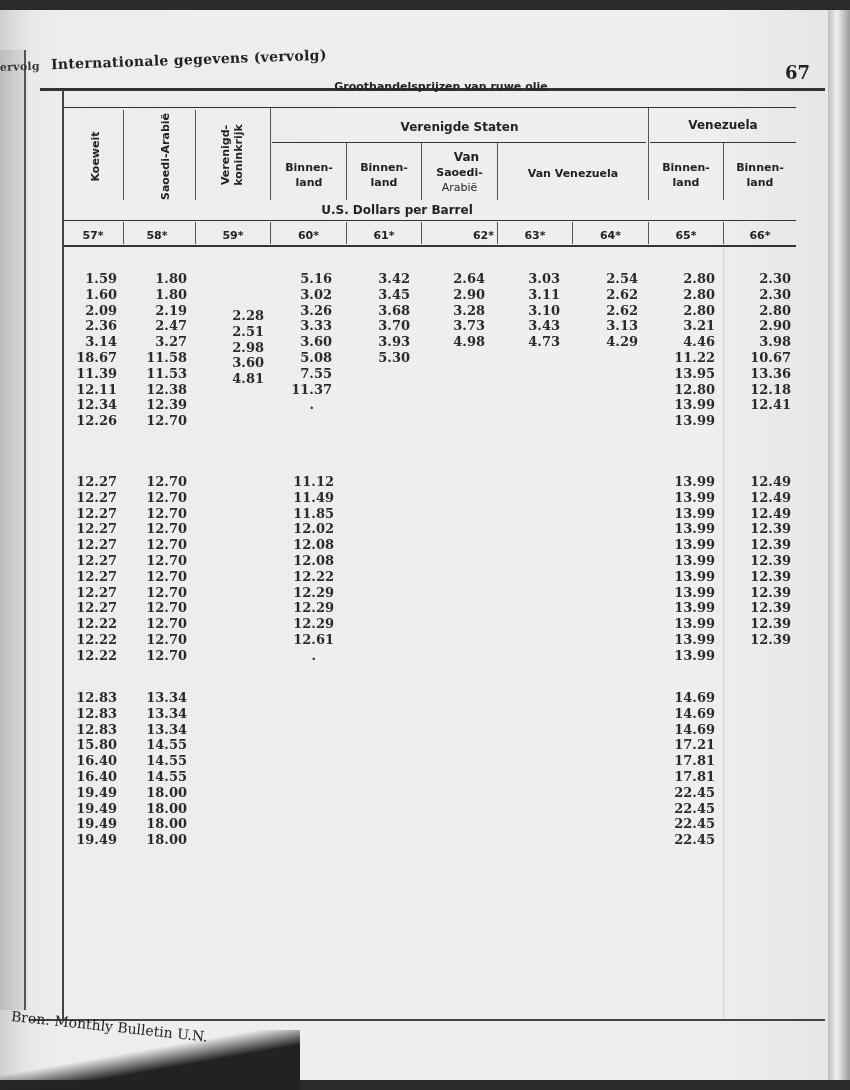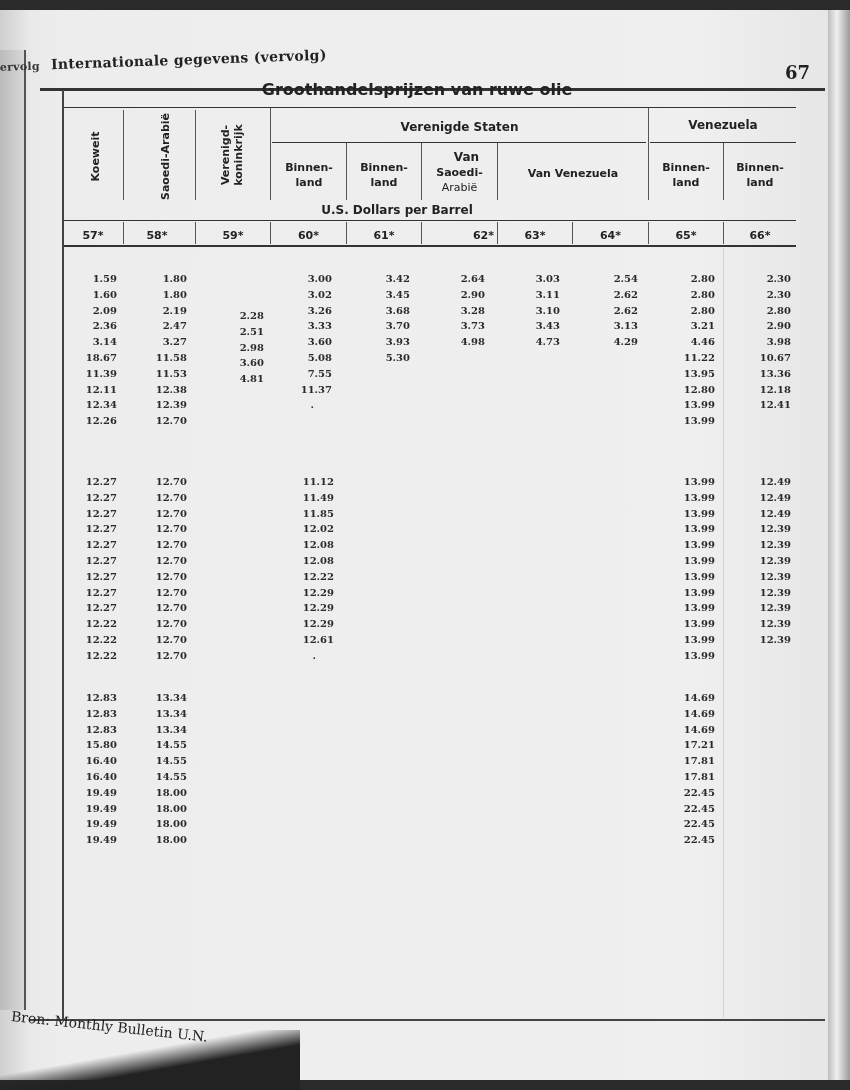--- a/index.html
+++ b/index.html
@@ -50,8 +50,8 @@
   }
   .hdr { font-family: "DejaVu Sans", sans-serif; color: #222; }
   .title {
-    position: absolute; left: 52px; top: 80px; width: 730px; text-align: center;
-    font-size: 16px; font-weight: bold;
+    position: absolute; left: 76px; top: 80px; width: 730px; text-align: center;
+    font-size: 11px; font-weight: bold;
   }
   .hline { position: absolute; height: 1px; background: #333; }
   .vline { position: absolute; width: 1px; background: #555; }

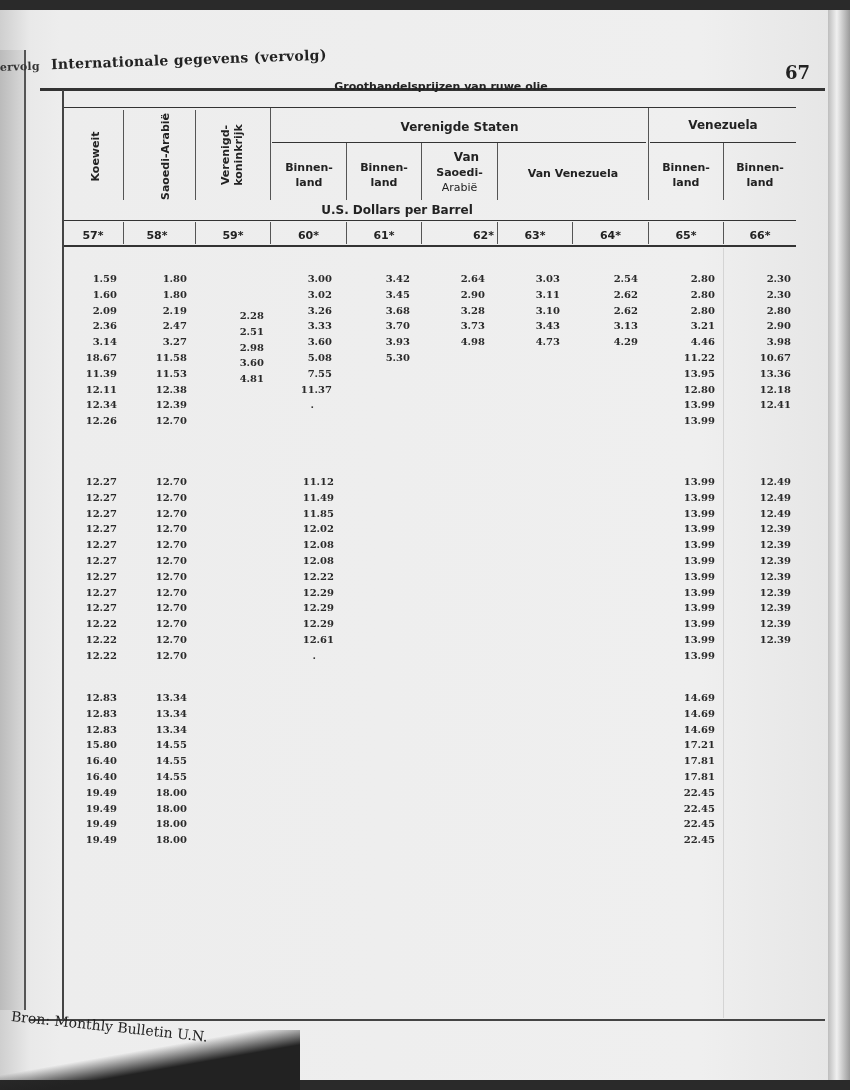--- a/index.html
+++ b/index.html
@@ -66,7 +66,7 @@
   .unit-label { position: absolute; font-size: 12px; font-weight: bold; text-align: center; }
   .colnum { position: absolute; top: 229px; font-size: 11px; font-weight: bold; text-align: center; }
   .col {
-    position: absolute; font-family: "DejaVu Serif", serif; font-size: 10px; font-weight: bold;
+    position: absolute; font-family: "DejaVu Serif", serif; font-size: 13px; font-weight: bold;
     color: #2a2a2a; text-align: right; line-height: 15.8px;
   }
   .col div { height: 15.8px; }

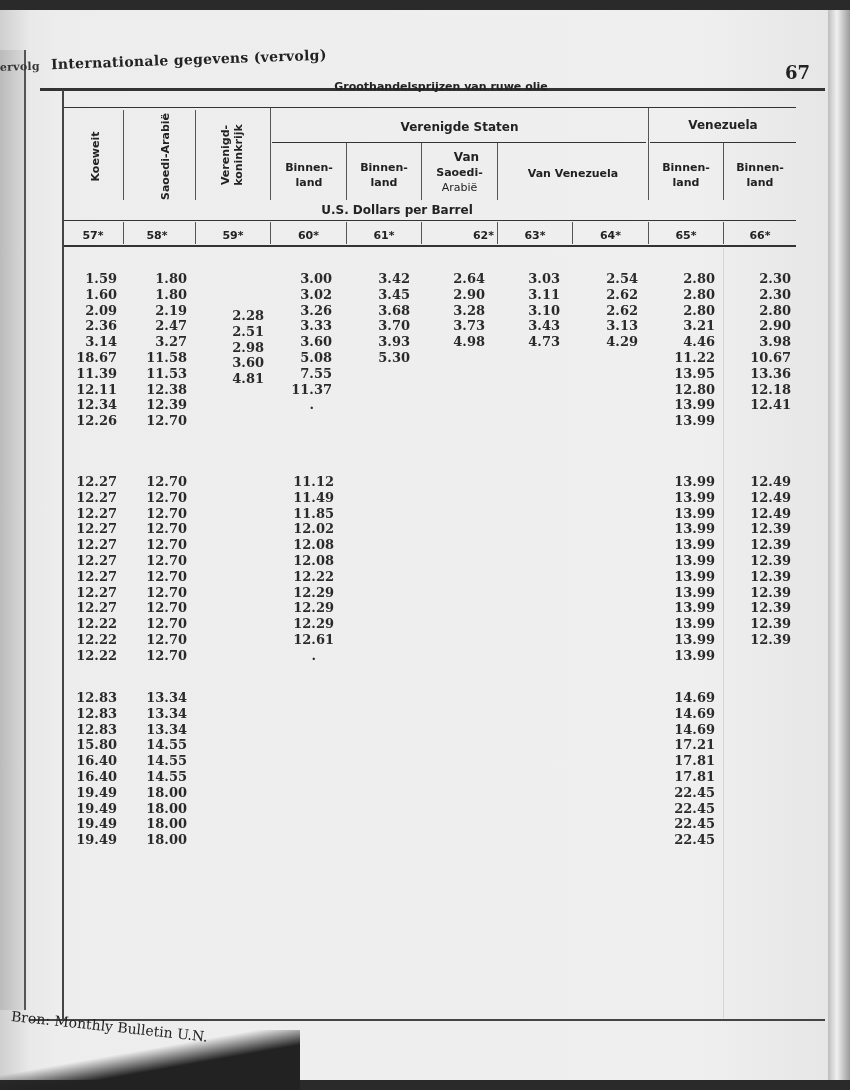--- a/index.html
+++ b/index.html
@@ -196,7 +196,7 @@
       <div>4.81</div>
     </div>
   <div class="col" style="left:280px; top:271px; width:52px;">
-      <div>3.00</div>
+      <div>5.16</div>
       <div>3.02</div>
       <div>3.26</div>
       <div>3.33</div>

